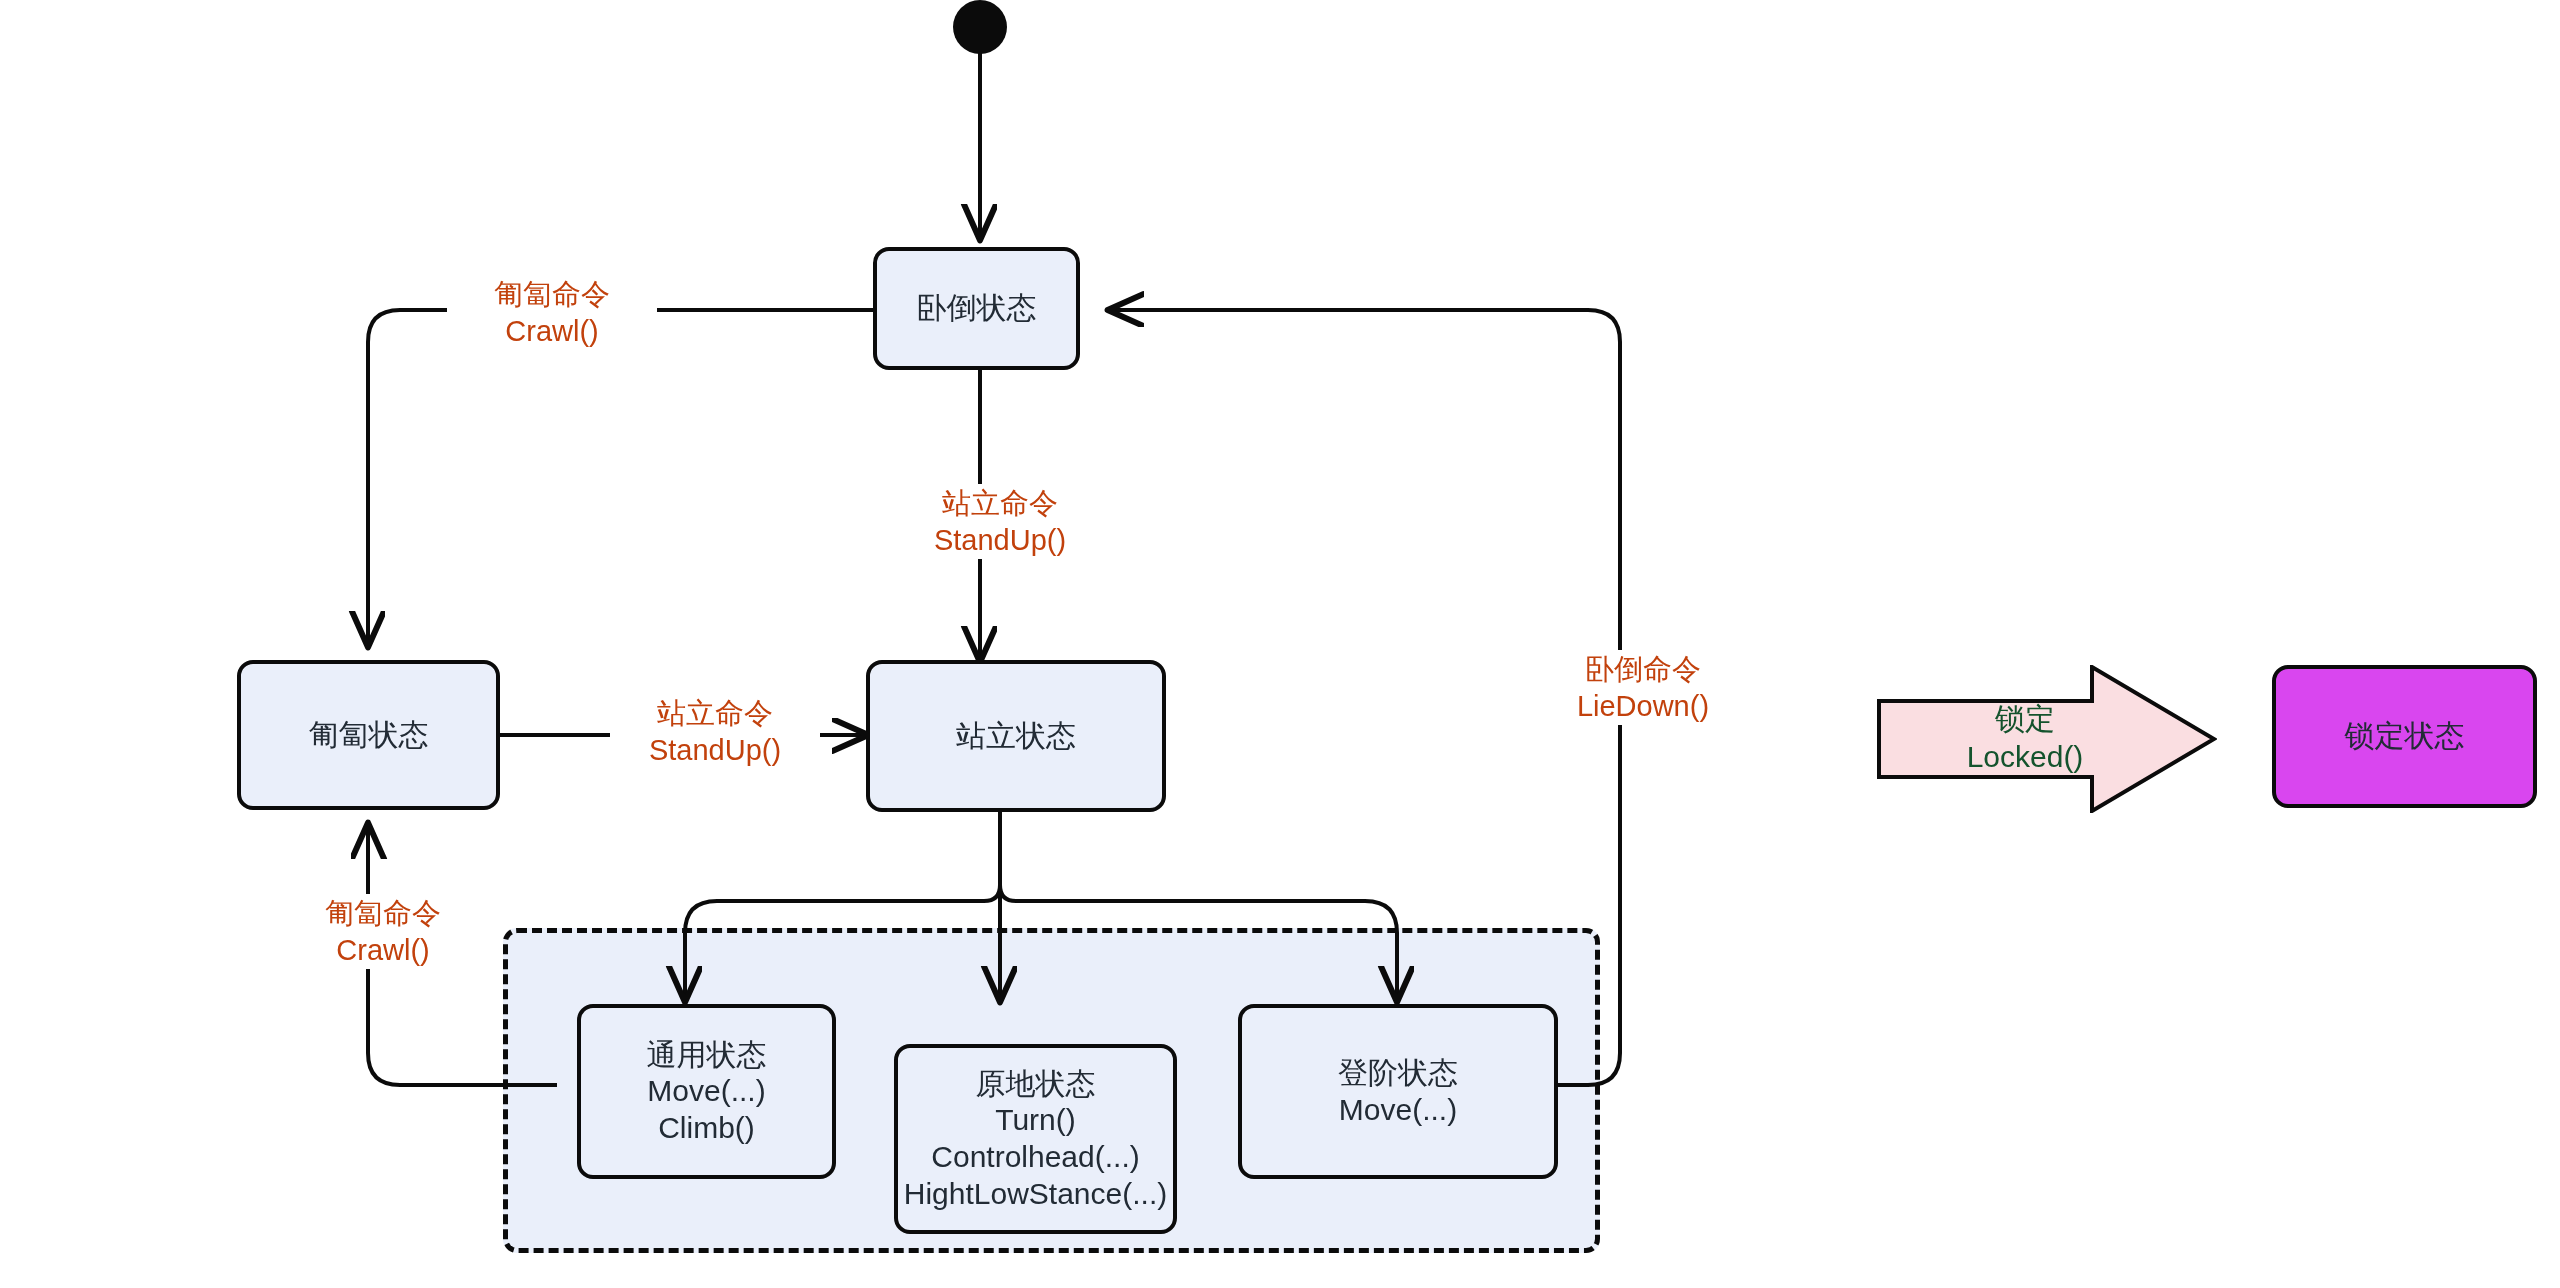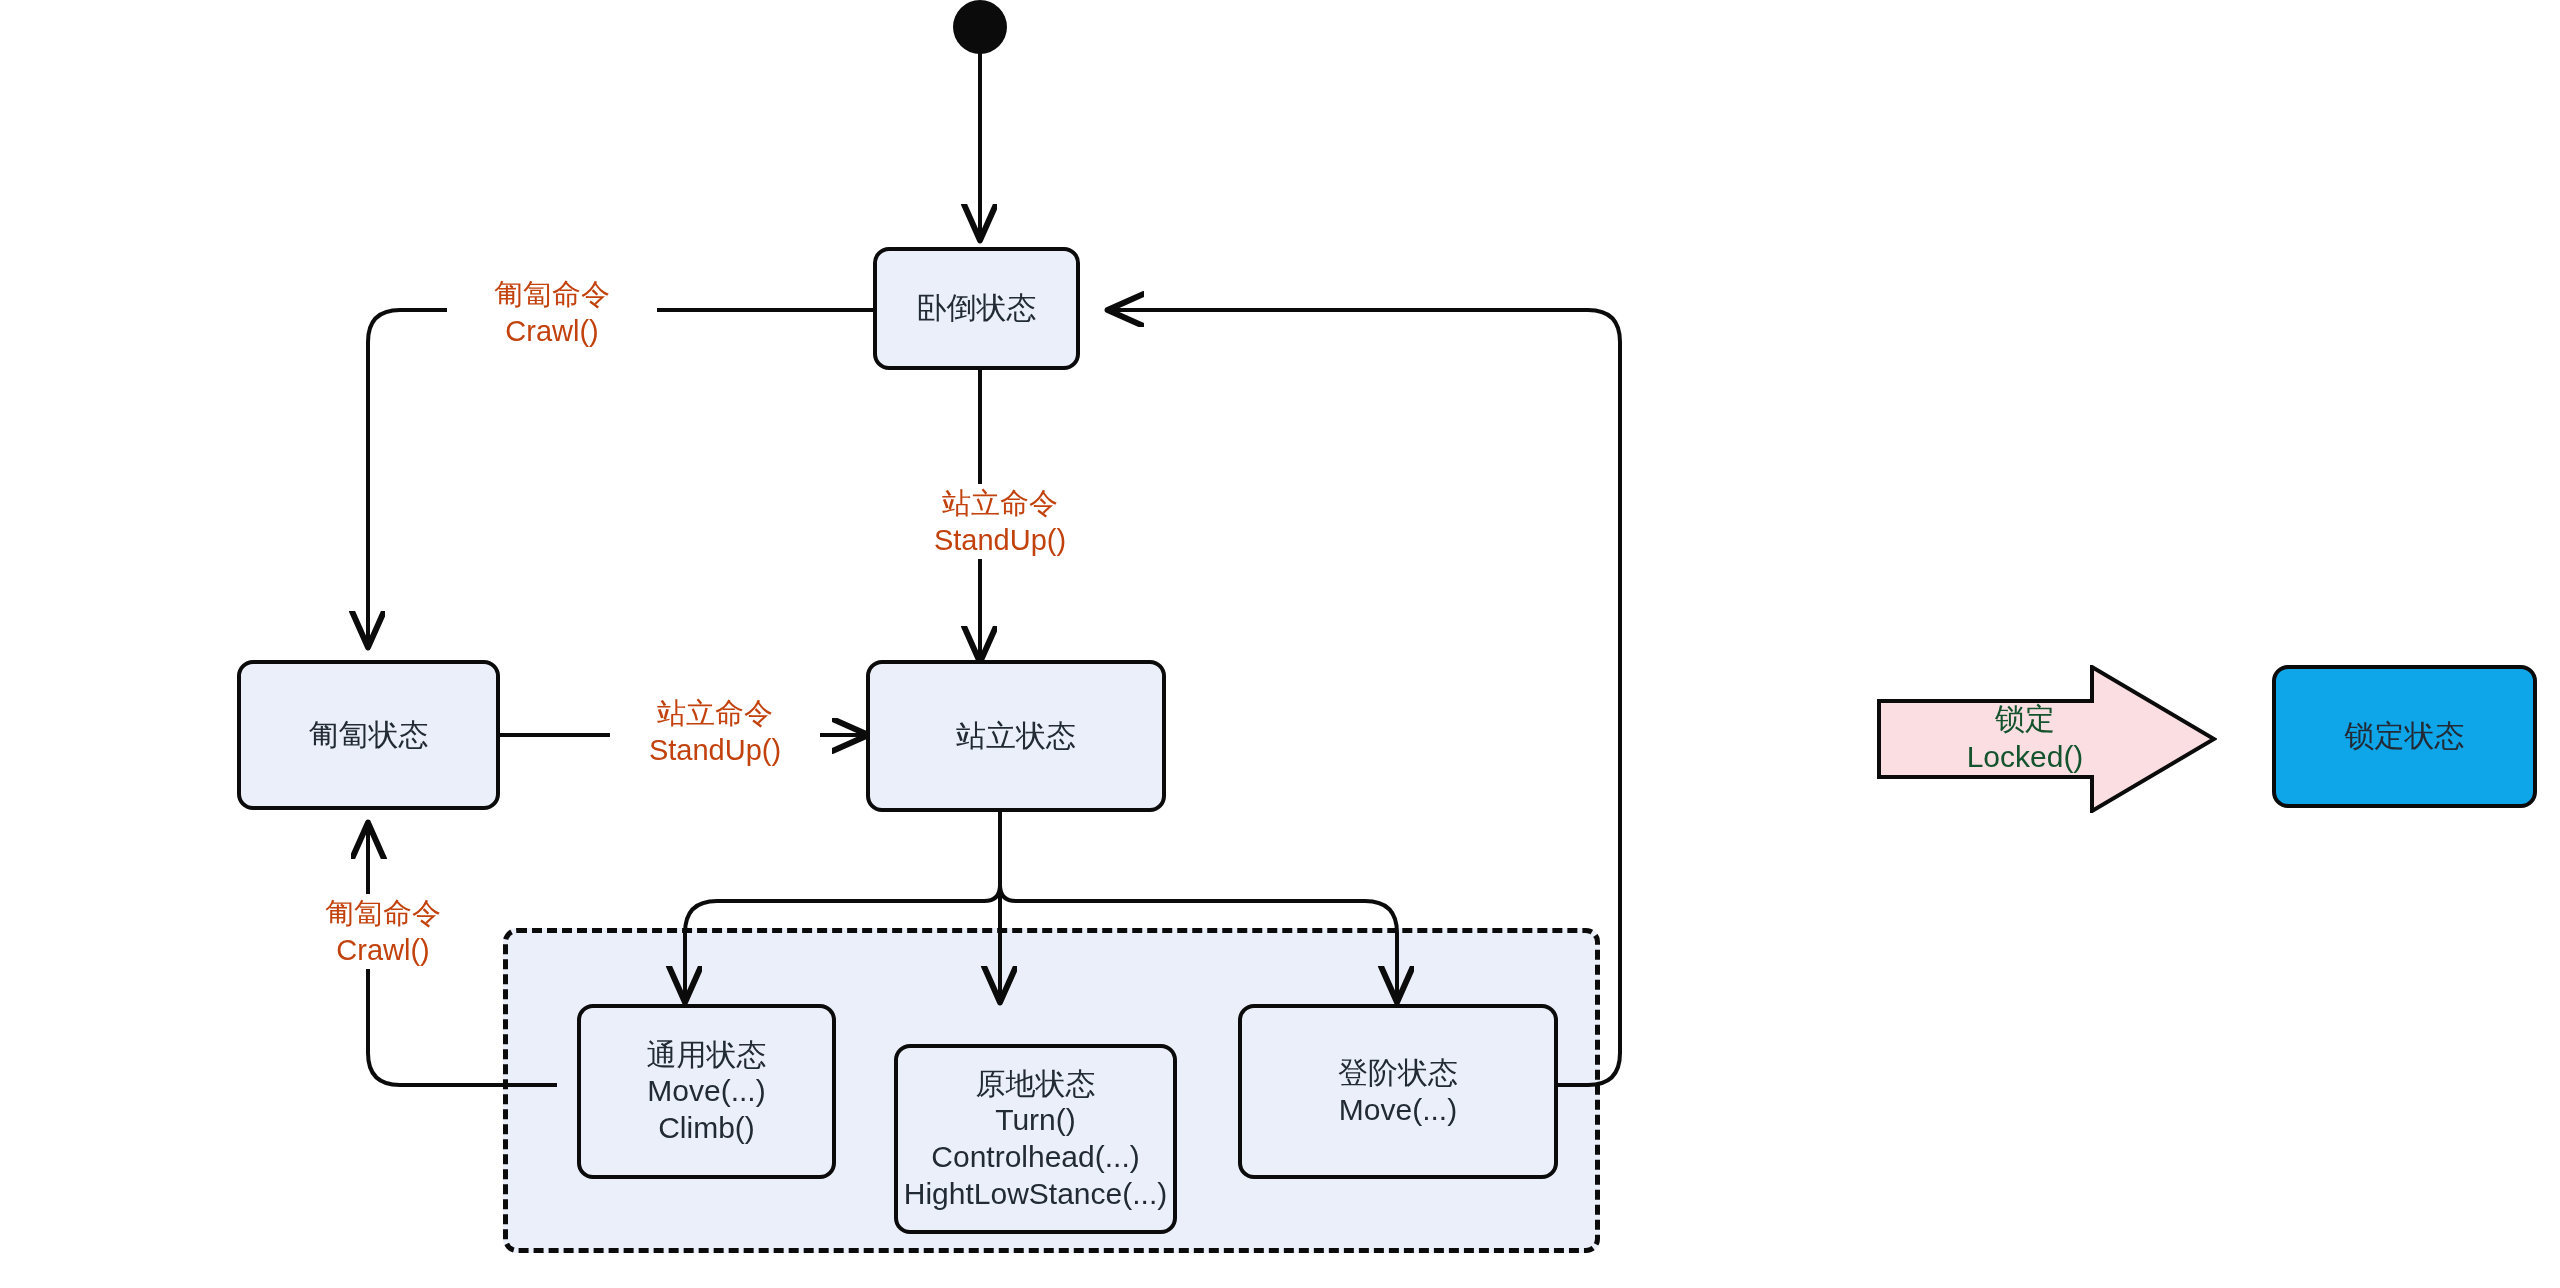--- a/index.html
+++ b/index.html
@@ -180,6 +180,10 @@
     <span class="ln">Crawl()</span>
   </div>
 
+  <div class="edge-label" style="left:1538px; top:650px; width:200px;">
+    <span class="ln">卧倒命令</span>
+    <span class="ln">LieDown()</span>
+  </div>
 
 </div>
 

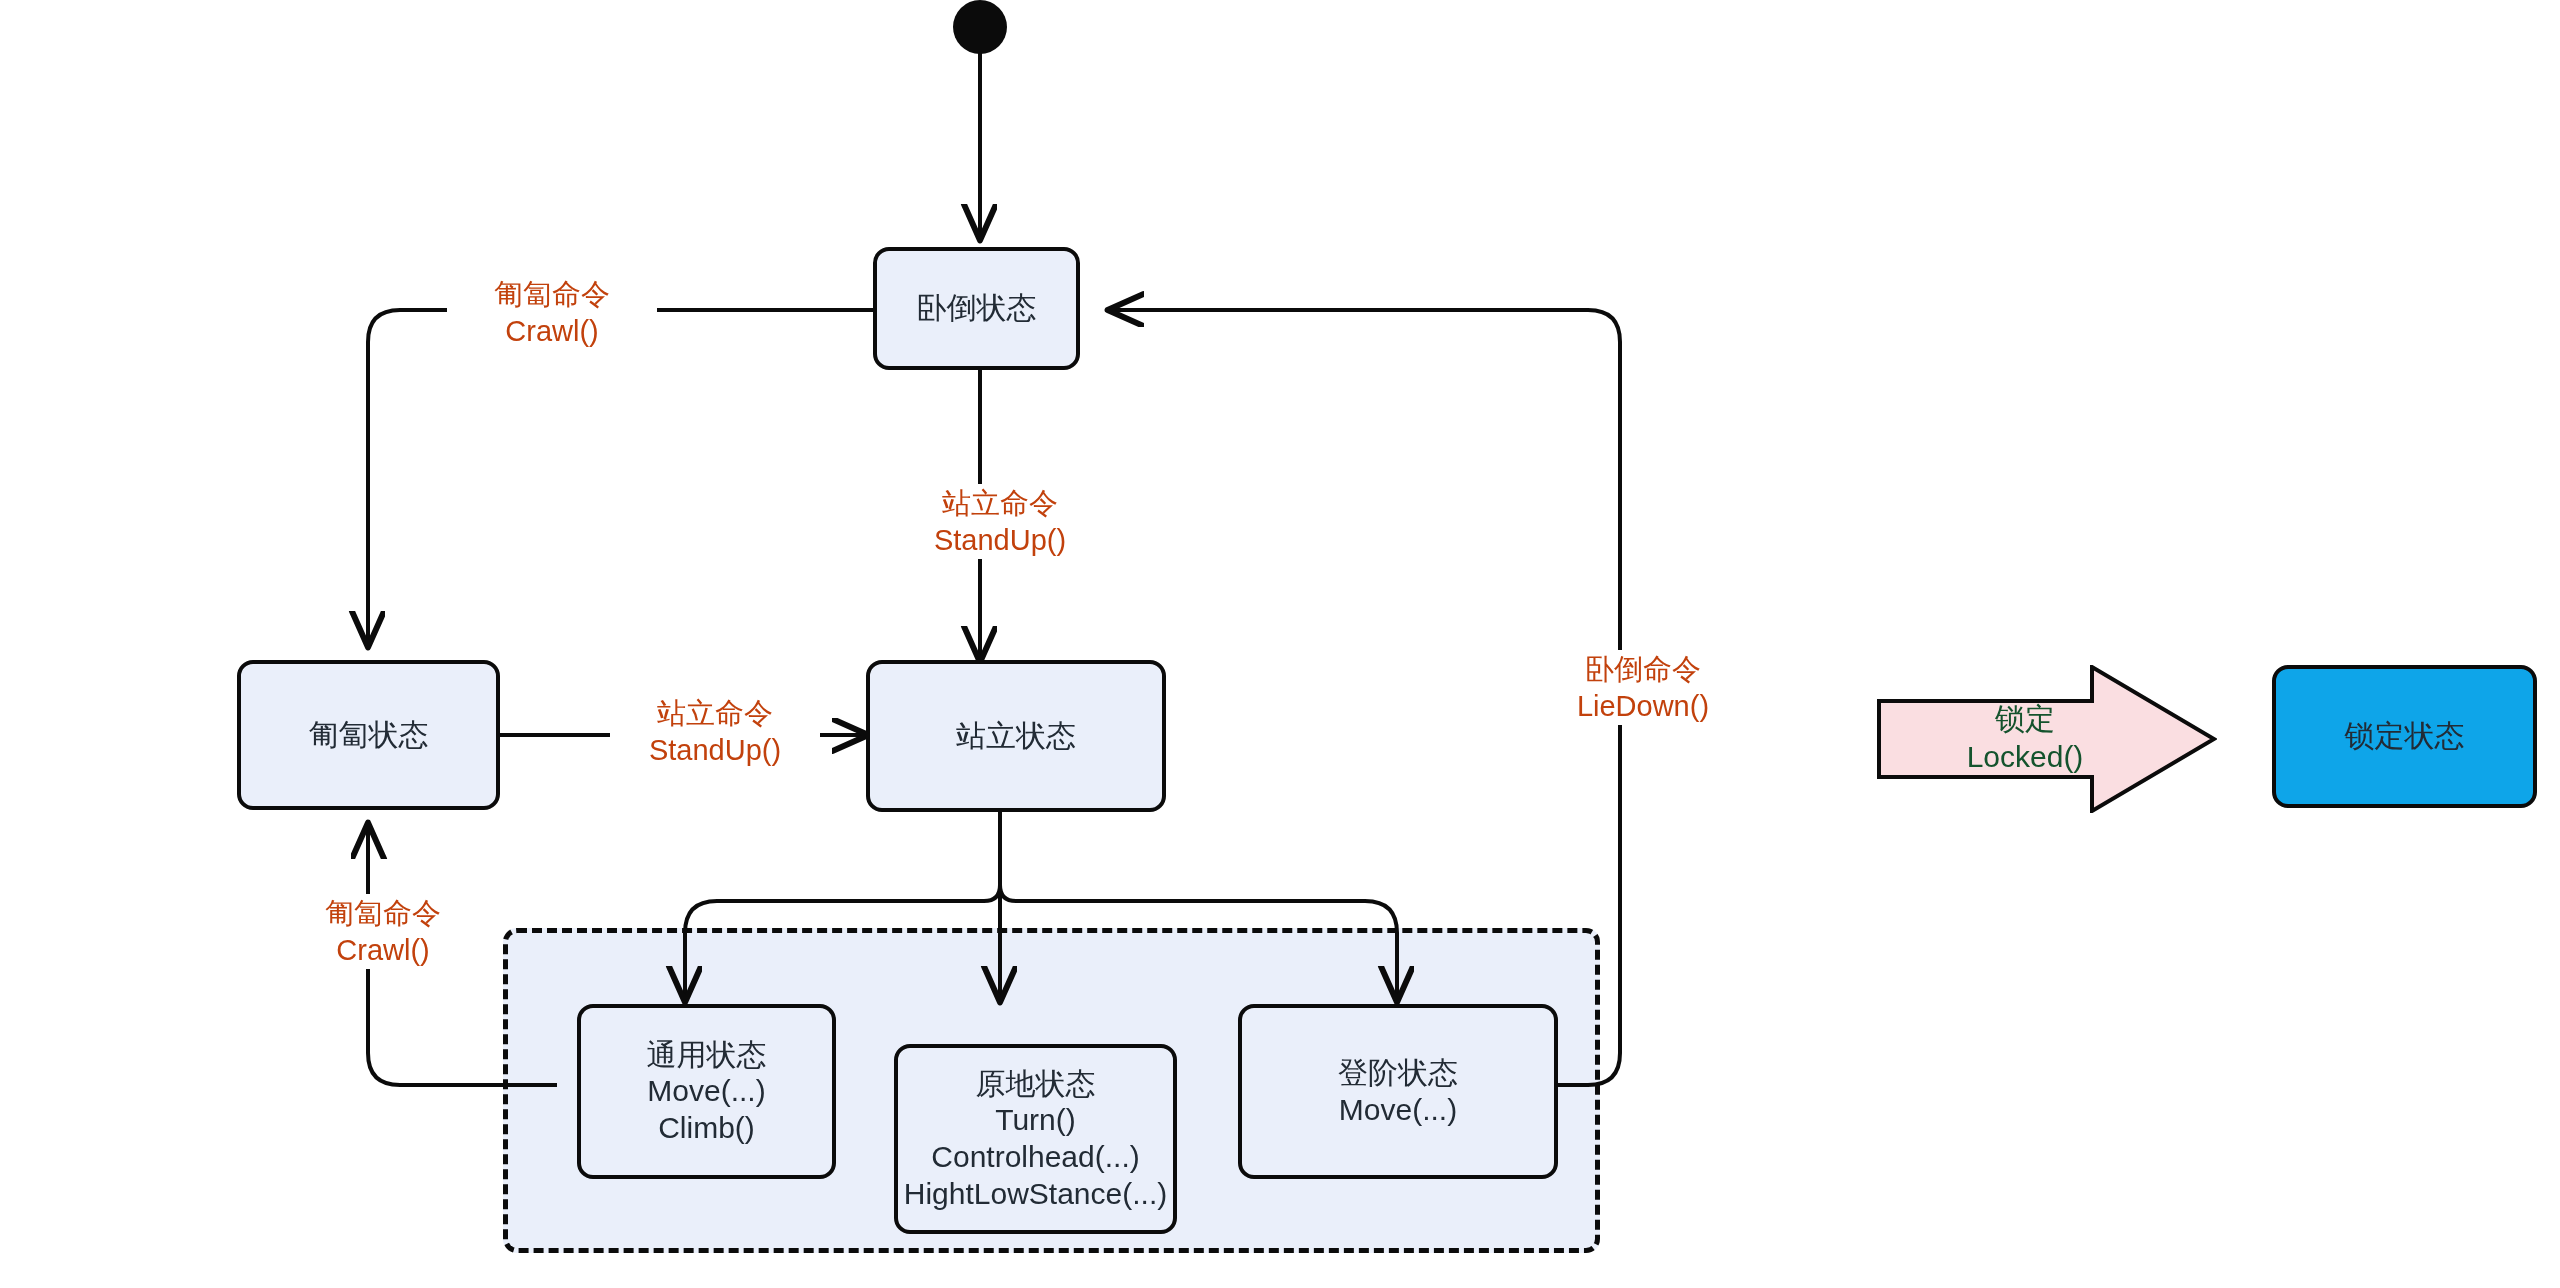--- a/index.html
+++ b/index.html
@@ -44,7 +44,7 @@
     white-space: nowrap;
   }
   .node.pink {
-    background: #0ea5e9;
+    background: #d946ef;
   }
   .node .ln { display: block; }
   .group-box {

